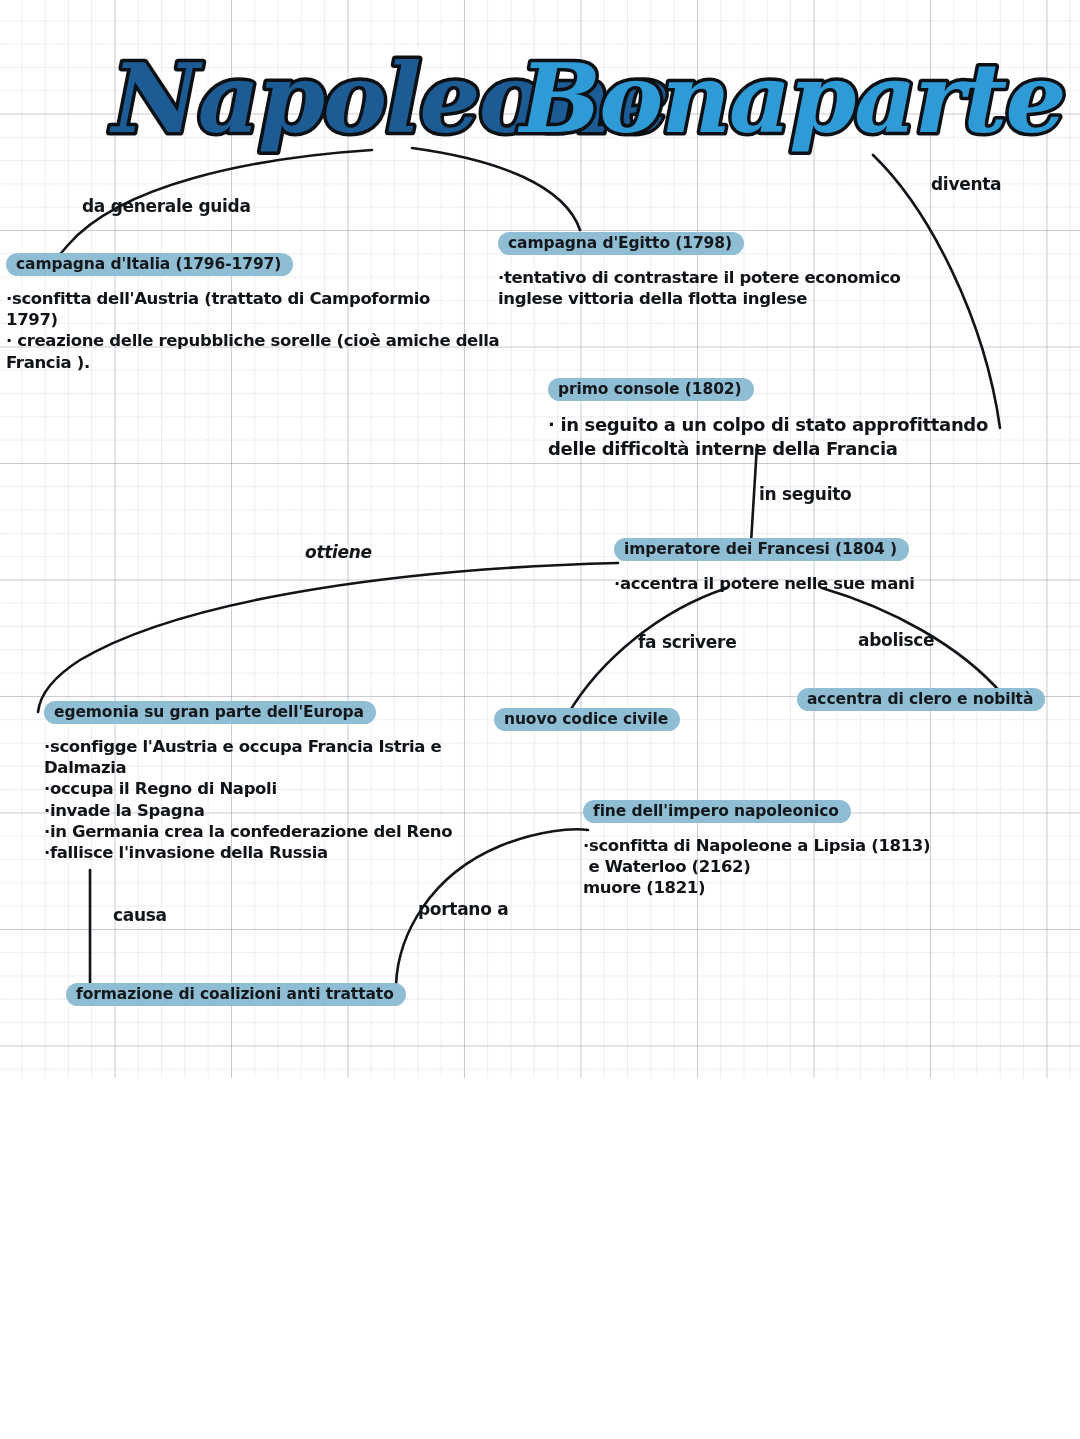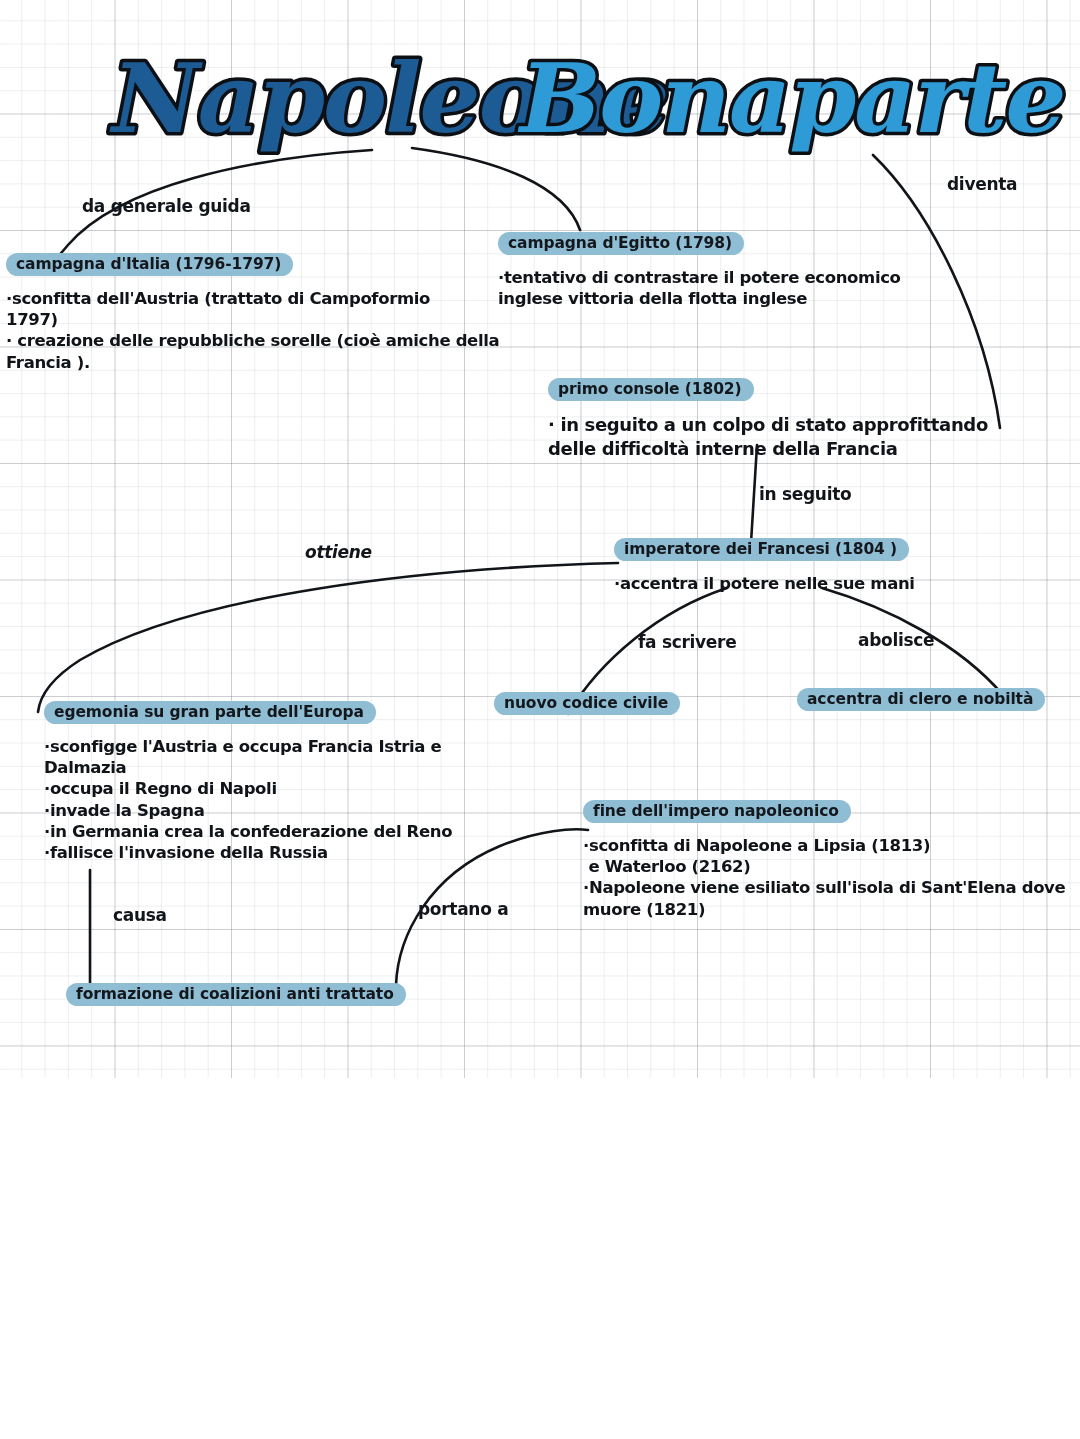--- a/index.html
+++ b/index.html
@@ -107,7 +107,7 @@
   #n-coalizioni  { left: 66px;  top: 983px;  width: 390px; }
 
   #l-generale { left: 82px;  top: 196px; }
-  #l-diventa  { left: 931px; top: 174px; margin-left: 16px; }
+  #l-diventa  { left: 931px; top: 174px; }
   #l-seguito  { left: 759px; top: 484px; }
   #l-ottiene  { left: 305px; top: 542px; font-style: italic; }
   #l-scrivere { left: 638px; top: 632px; }

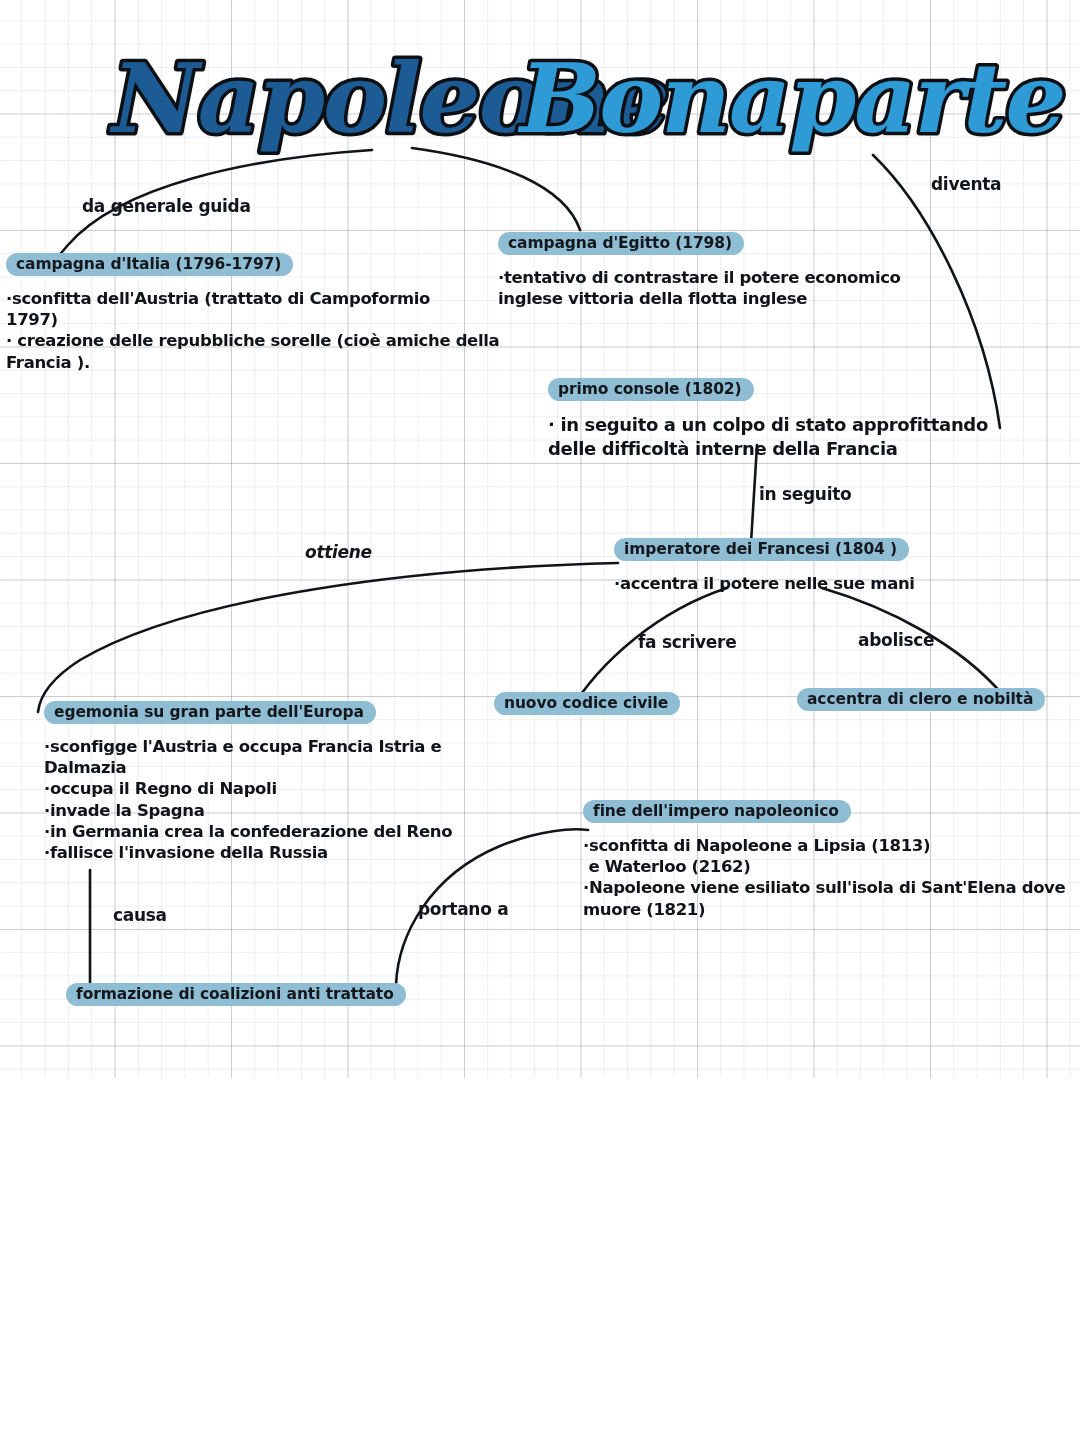--- a/index.html
+++ b/index.html
@@ -100,7 +100,7 @@
   #n-egitto      { left: 498px; top: 232px;  width: 478px; }
   #n-console     { left: 548px; top: 378px;  width: 520px; }
   #n-imperatore  { left: 614px; top: 538px;  width: 440px; }
-  #n-codice      { left: 494px; top: 692px;  width: 210px; }
+  #n-codice      { left: 494px; top: 708px;  width: 210px; }
   #n-privilegi   { left: 797px; top: 688px;  width: 256px; }
   #n-egemonia    { left: 44px;  top: 701px;  width: 520px; }
   #n-fine        { left: 583px; top: 800px;  width: 497px; }

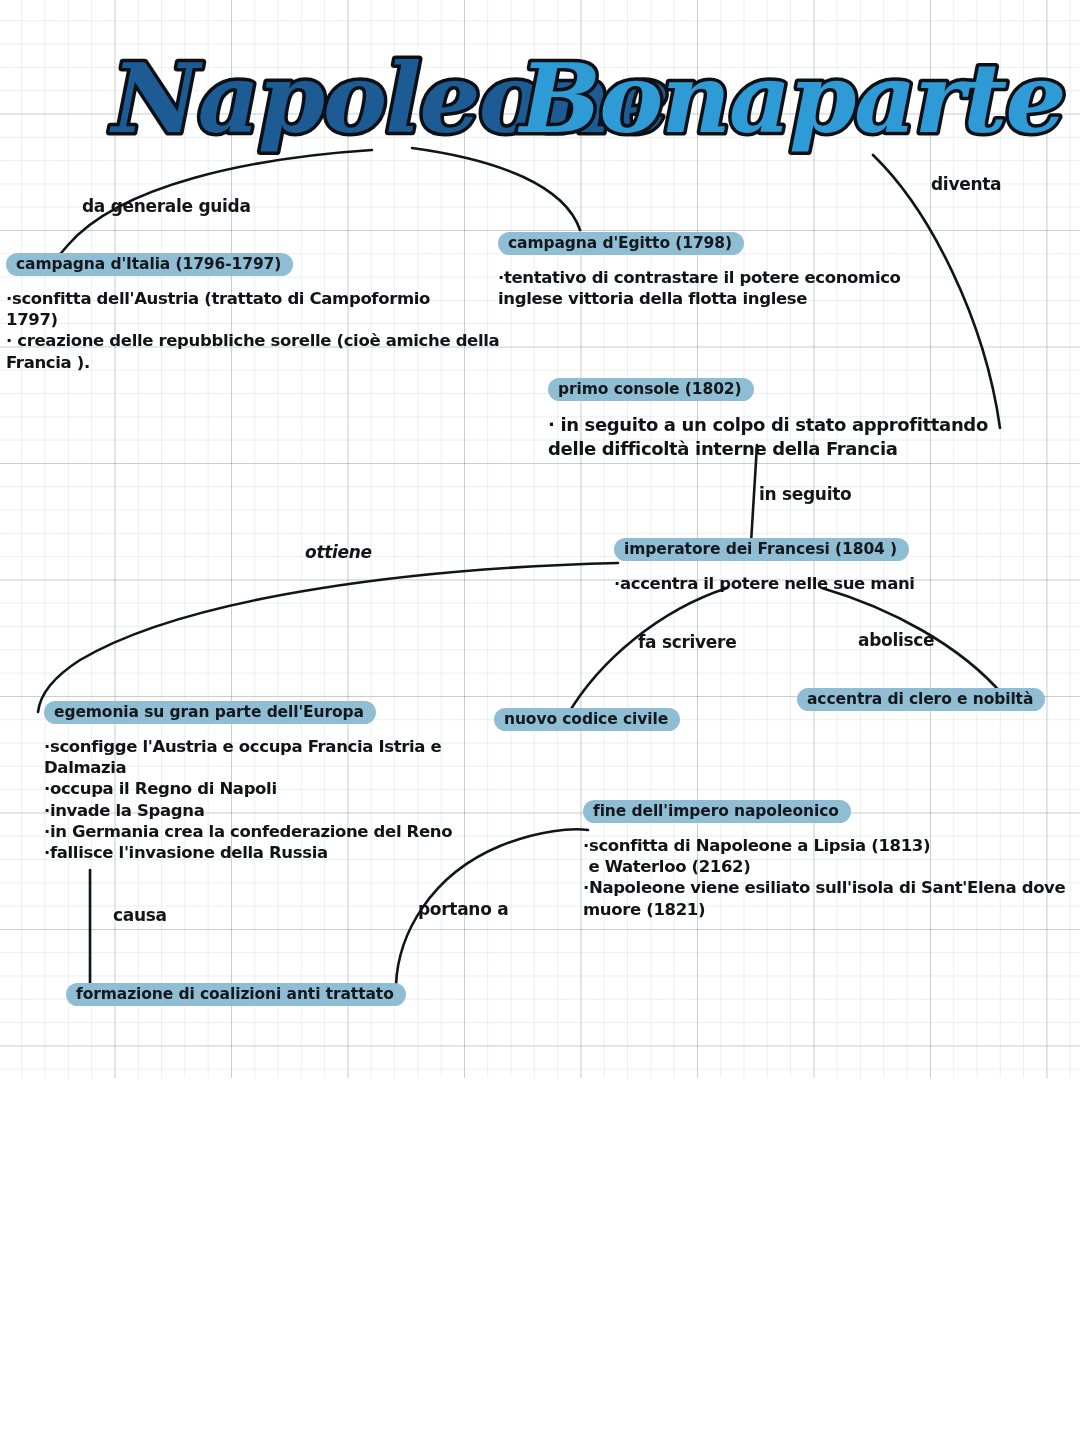--- a/index.html
+++ b/index.html
@@ -215,7 +215,6 @@
     <div class="body">
       <span class="ln">·sconfitta di Napoleone a Lipsia (1813)</span>
       <span class="ln"> e Waterloo (2162)</span>
-      <span class="ln">·Napoleone viene esiliato sull'isola di Sant'Elena dove</span>
       <span class="ln">muore (1821)</span>
     </div>
   </div>

